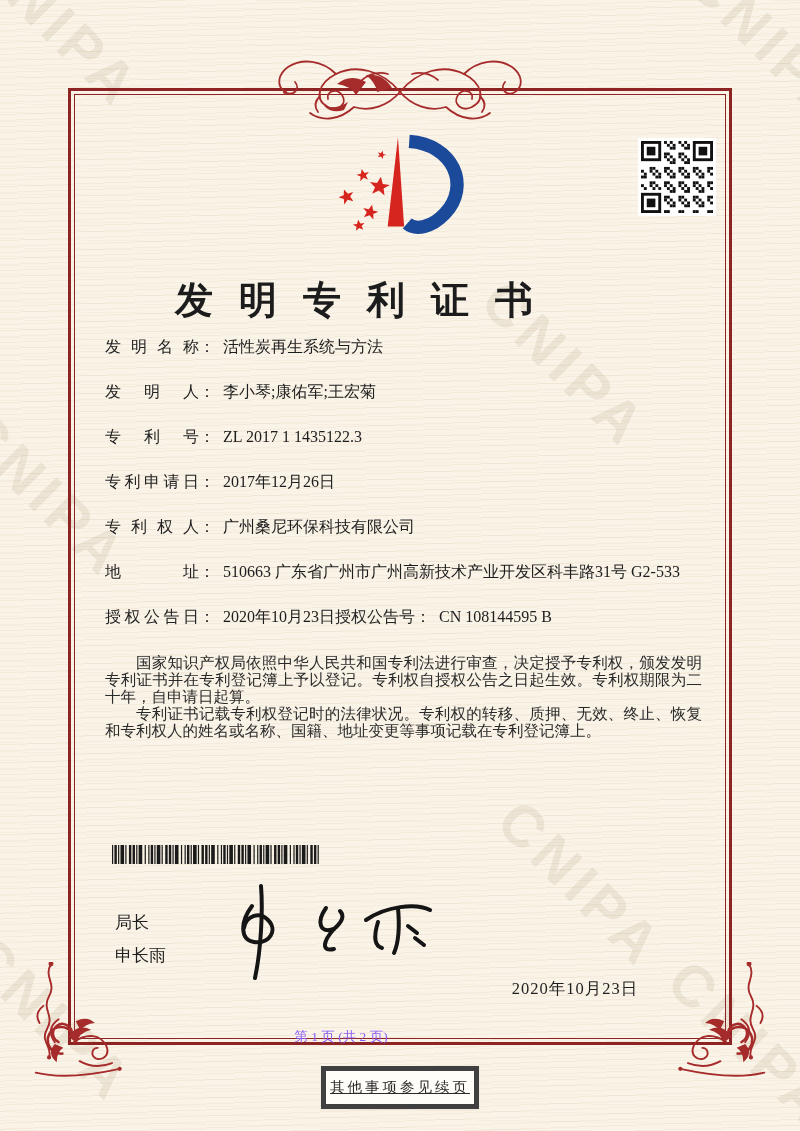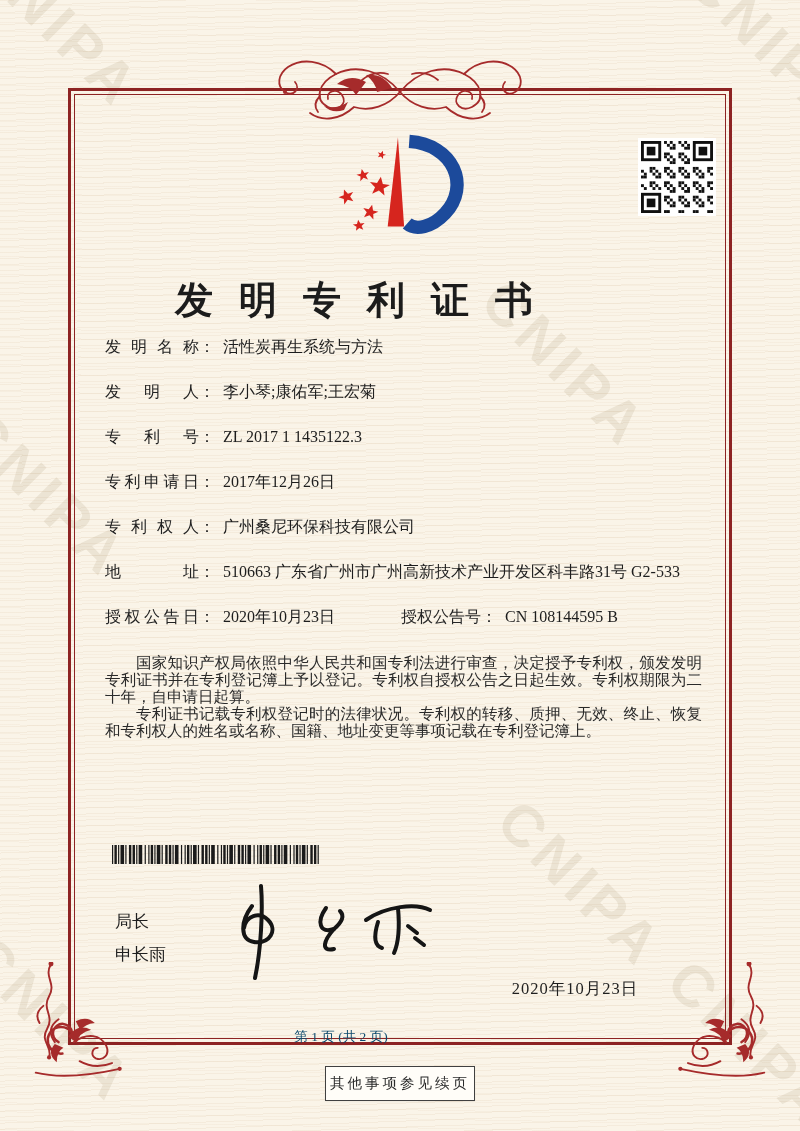--- a/index.html
+++ b/index.html
@@ -43,7 +43,7 @@
   .fcolon { flex:0 0 auto; margin-right:8px; }
   .fvalue { color:#1d1d1d; max-width:462px; }
   .grant-row { display:flex; gap:0; margin-bottom:0; }
-  .grant-right { margin-left:66px; display:flex;align-items:flex-end; }
+  .grant-right { display:flex;align-items:flex-end; }
 
   .paras { position:absolute; left:105px; top:654px; width:597px; font-size:15.5px;
     line-height:17px; color:#2a2a2a; text-align:justify; }

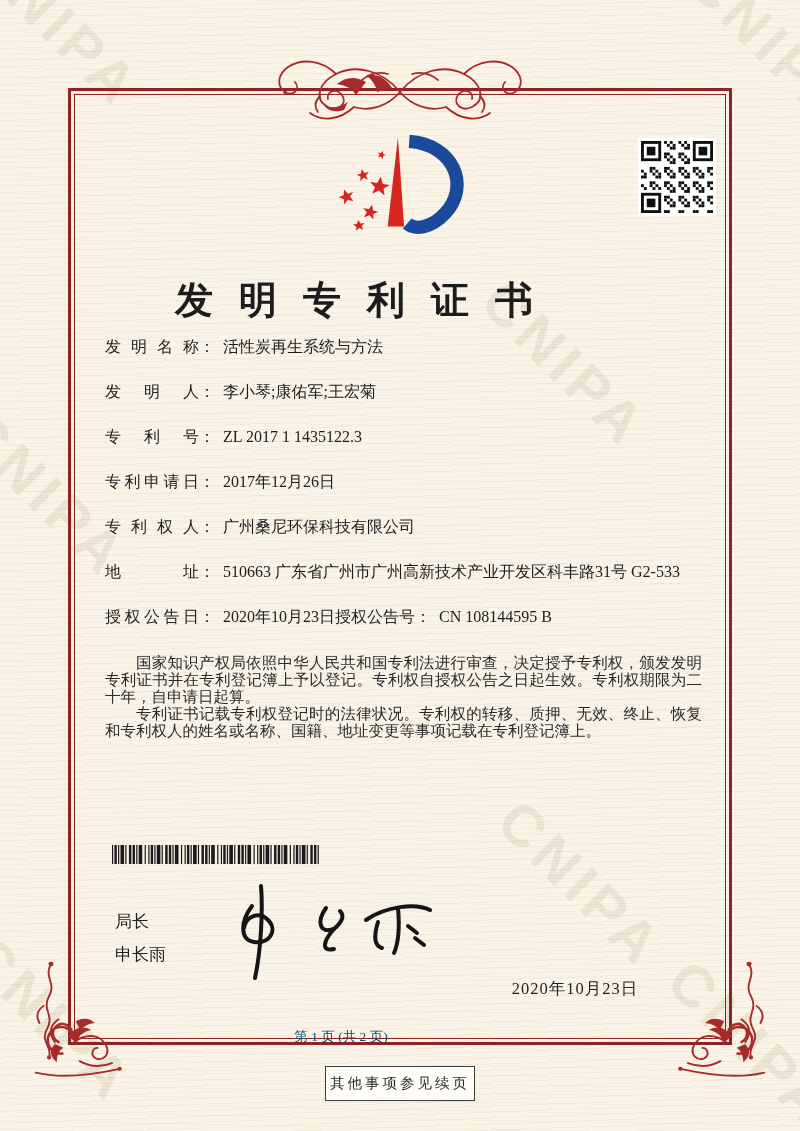--- a/index.html
+++ b/index.html
@@ -53,7 +53,7 @@
   .barcode svg { width:100%; height:100%; display:block; }
 
   .signer { position:absolute; left:115px; top:906px; font-size:17px; line-height:33px;
-    font-family:Liberation Mono, monospace; color:#1f1f1f; }
+    font-family:Liberation Serif, serif; color:#1f1f1f; }
   .signature { position:absolute; left:228px; top:880px; width:215px; height:100px; }
 
   .issue-date { position:absolute; left:450px; top:978px; width:250px; text-align:center;

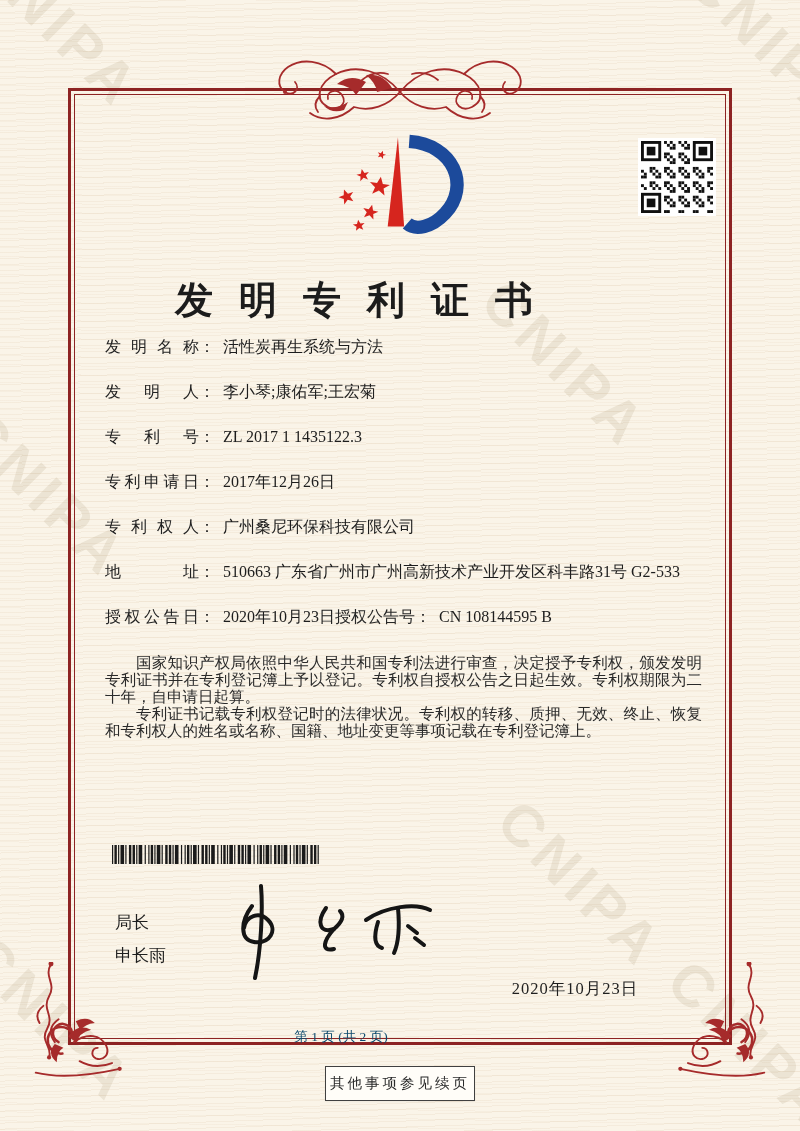--- a/index.html
+++ b/index.html
@@ -60,7 +60,7 @@
     font-size:16.5px; letter-spacing:1px; color:#1f1f1f; }
 
   .page-num { position:absolute; left:68px; top:1028px; width:546px; text-align:center;
-    font-size:13.5px; color:#0c4a6e; }
+    font-size:13.5px; color:#8b5cf6; }
 
   .note-box { position:absolute; left:50%; top:1066px; transform:translateX(-50%);
     background:#fffdf8; border:1px solid #404040; padding:7px 4px;

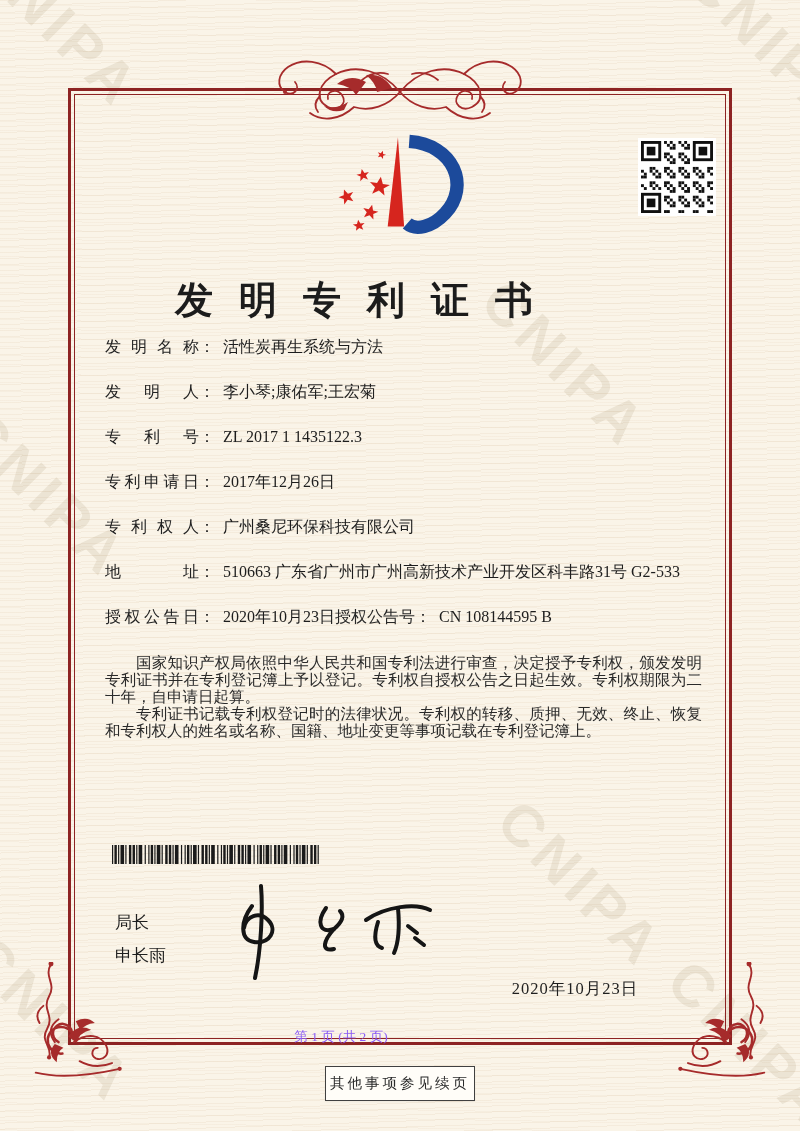--- a/index.html
+++ b/index.html
@@ -63,8 +63,8 @@
     font-size:13.5px; color:#8b5cf6; }
 
   .note-box { position:absolute; left:50%; top:1066px; transform:translateX(-50%);
-    background:#fffdf8; border:1px solid #404040; padding:7px 4px;
-    font-size:14.5px; letter-spacing:3px; color:#2a2a2a; box-shadow:0 1px 2px rgba(0,0,0,.05); }
+    background:#fffdf8; border:5px solid #404040; padding:7px 4px;
+    font-size:14.5px; letter-spacing:3px; color:#2a2a2a; box-shadow:0 1px 2px rgba(0,0,0,.05);text-decoration:underline; }
 </style>
 </head>
 <body>

